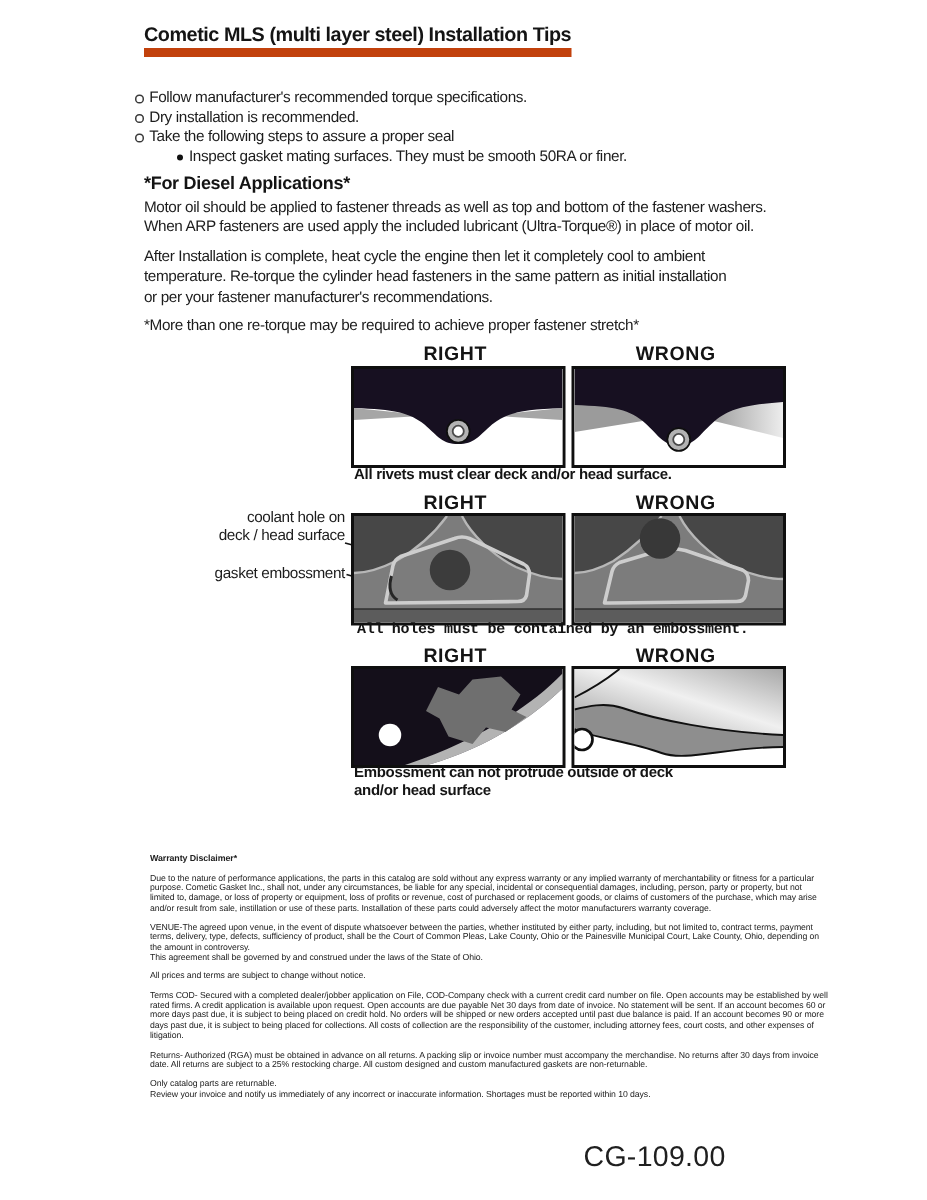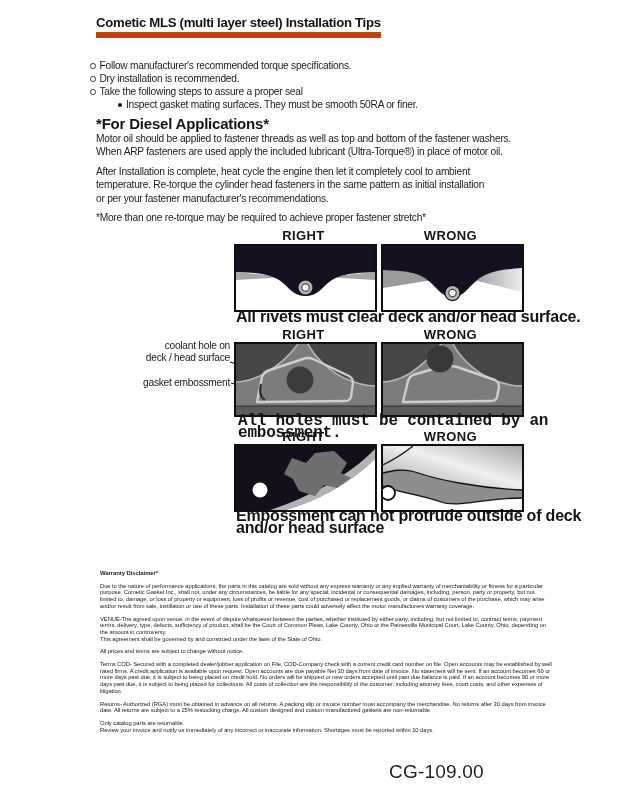--- a/index.html
+++ b/index.html
@@ -15,7 +15,7 @@
        border-radius:50%;margin:4px 4px 0 0;}
   .mkf{display:inline-block;flex:none;width:4px;height:4px;background:#111;
        border-radius:50%;margin:4.5px 4px 0 0;}
-  .h2{position:absolute;left:96px;top:115px;font-size:15px;font-weight:bold;
+  .h2{position:absolute;left:96px;top:115px;font-size:12px;font-weight:bold;
       letter-spacing:-0.2px;color:#141414;}
   .body-text{position:absolute;left:96px;width:468px;font-size:10.2px;letter-spacing:-0.25px;
              line-height:13.4px;color:#1c1c1c;white-space:pre-line;}

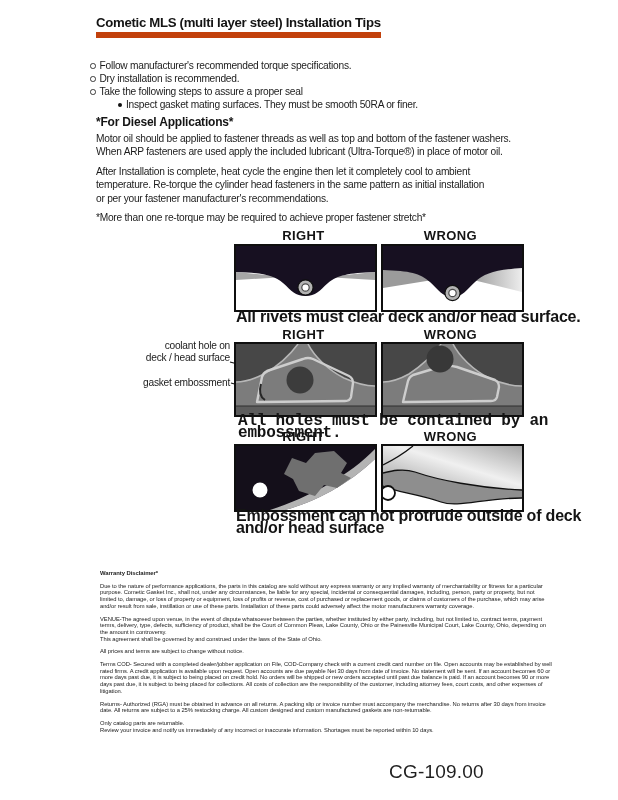--- a/index.html
+++ b/index.html
@@ -21,7 +21,7 @@
              line-height:13.4px;color:#1c1c1c;white-space:pre-line;}
   .dg-label{position:absolute;width:139px;text-align:center;font-weight:bold;
             font-size:13px;letter-spacing:0.4px;color:#141414;}
-  .dg-caption{position:absolute;font-weight:bold;font-size:16px;letter-spacing:-0.2px;
+  .dg-caption{position:absolute;font-weight:bold;font-size:10px;letter-spacing:-0.2px;
               line-height:12px;color:#141414;white-space:pre-line;}
   .dbox{position:absolute;width:139px;height:64px;border:2px solid #0f0f0f;background:#fff;}
   .dbox2{height:71px;}

